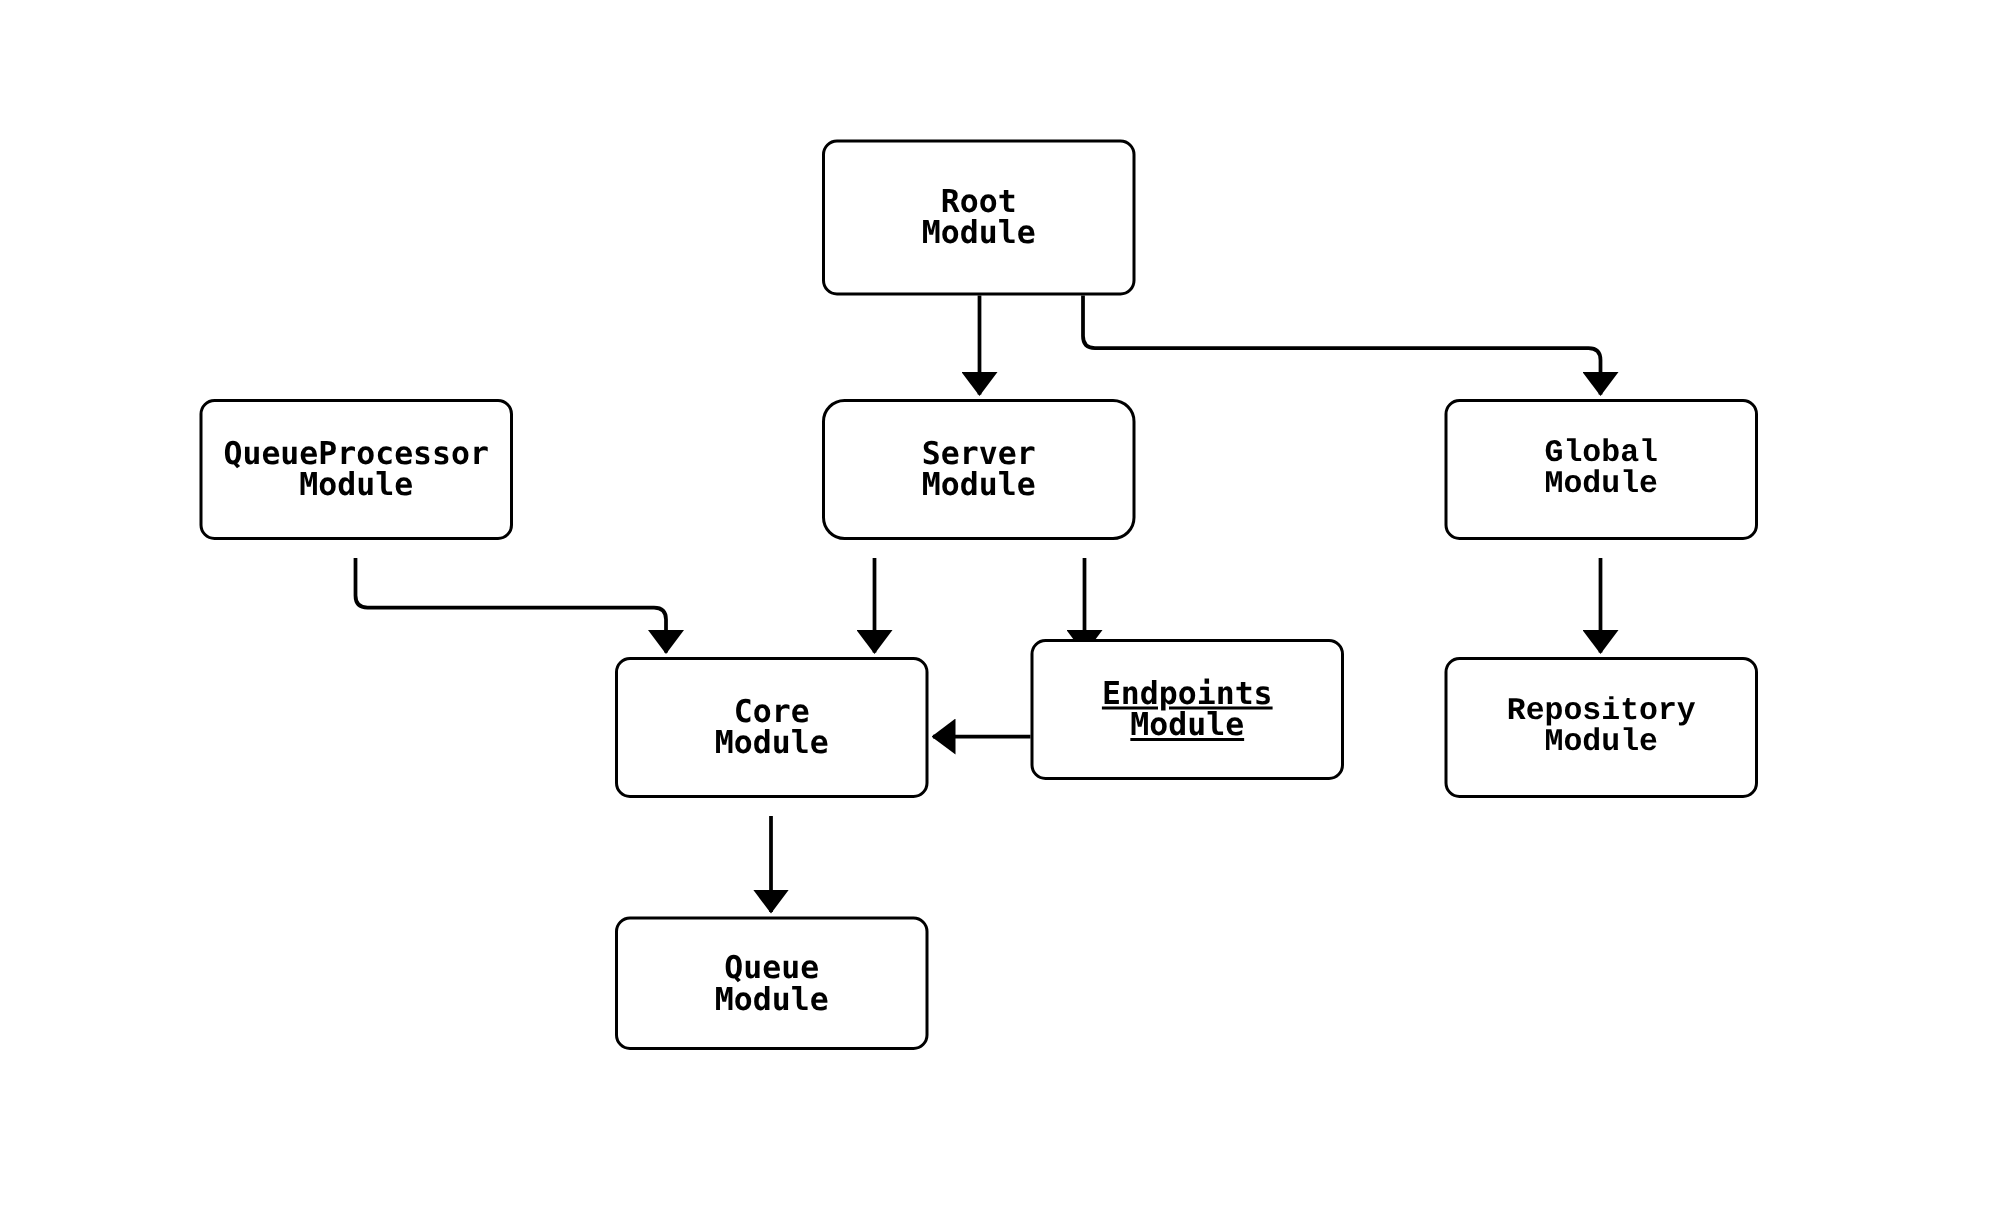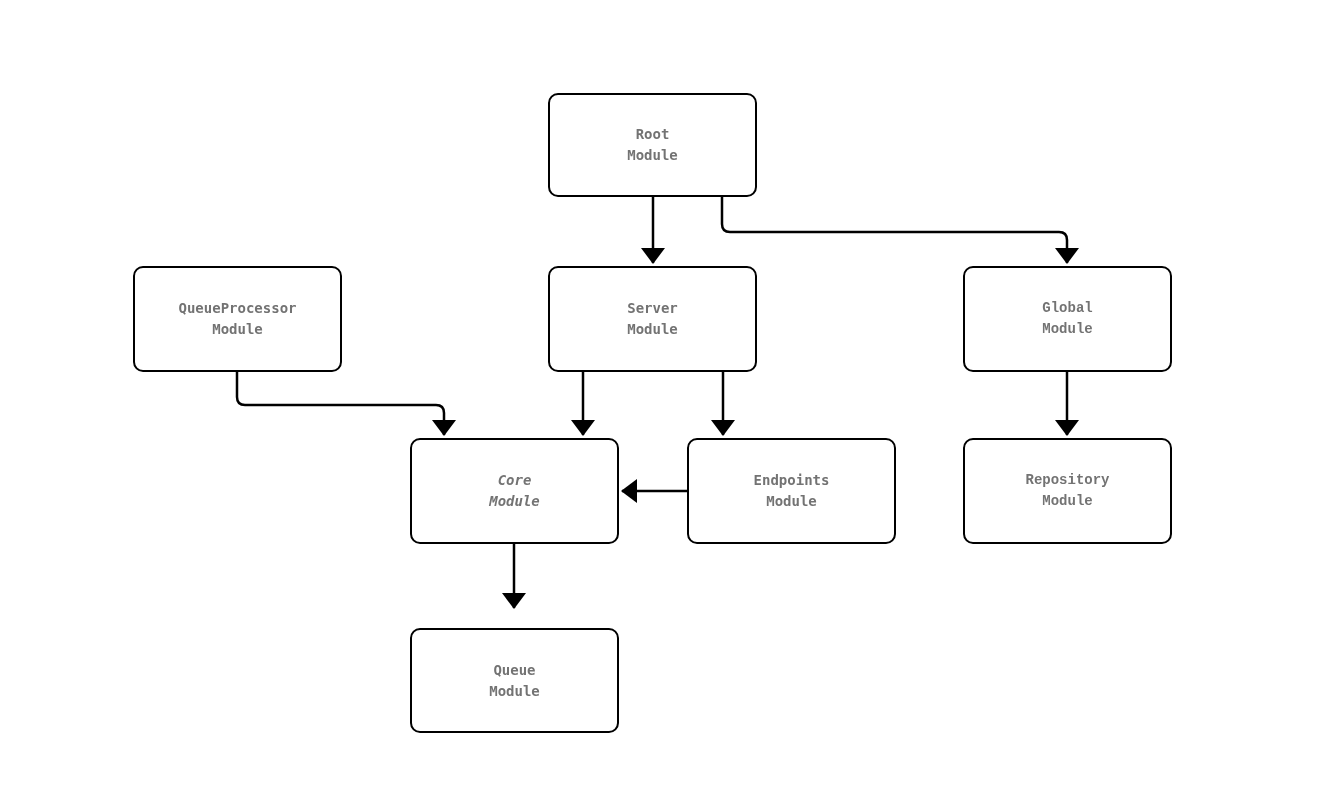--- a/index.html
+++ b/index.html
@@ -42,10 +42,10 @@
   }
   .node .label {
     white-space: pre-line;
-    font-size: 14px;
+    font-size: 21px;
     font-weight: bold;
     line-height: 21px;
-    color: #737373;
+    color: #000000;
   }
   #node-root          { left: 548px; top: 93px;  height: 104px; }
   #node-queueprocessor{ left: 133px; top: 266px; }

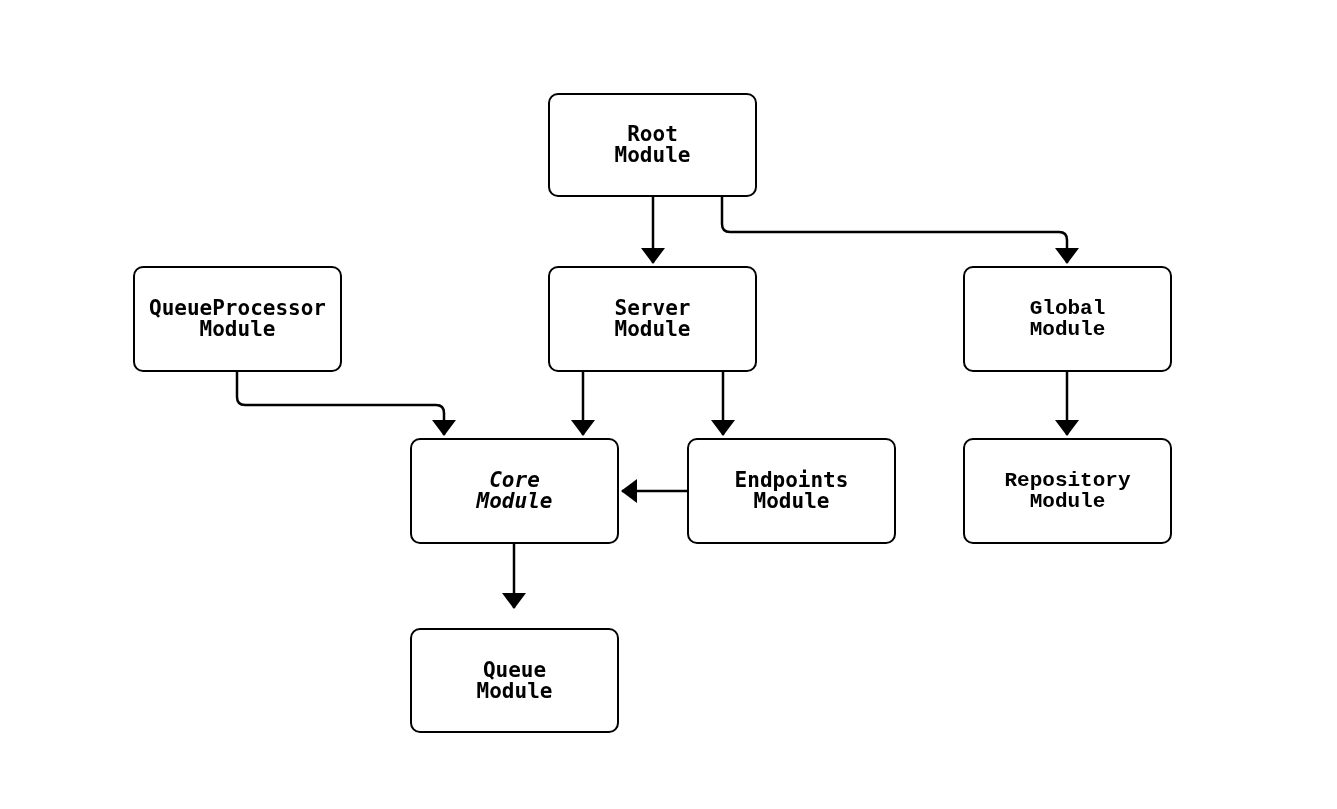--- a/index.html
+++ b/index.html
@@ -31,7 +31,7 @@
     position: absolute;
     box-sizing: border-box;
     width: 209px;
-    height: 106px;
+    height: 94px;
     background: #ffffff;
     border: 2.5px solid #000000;
     border-radius: 10px;

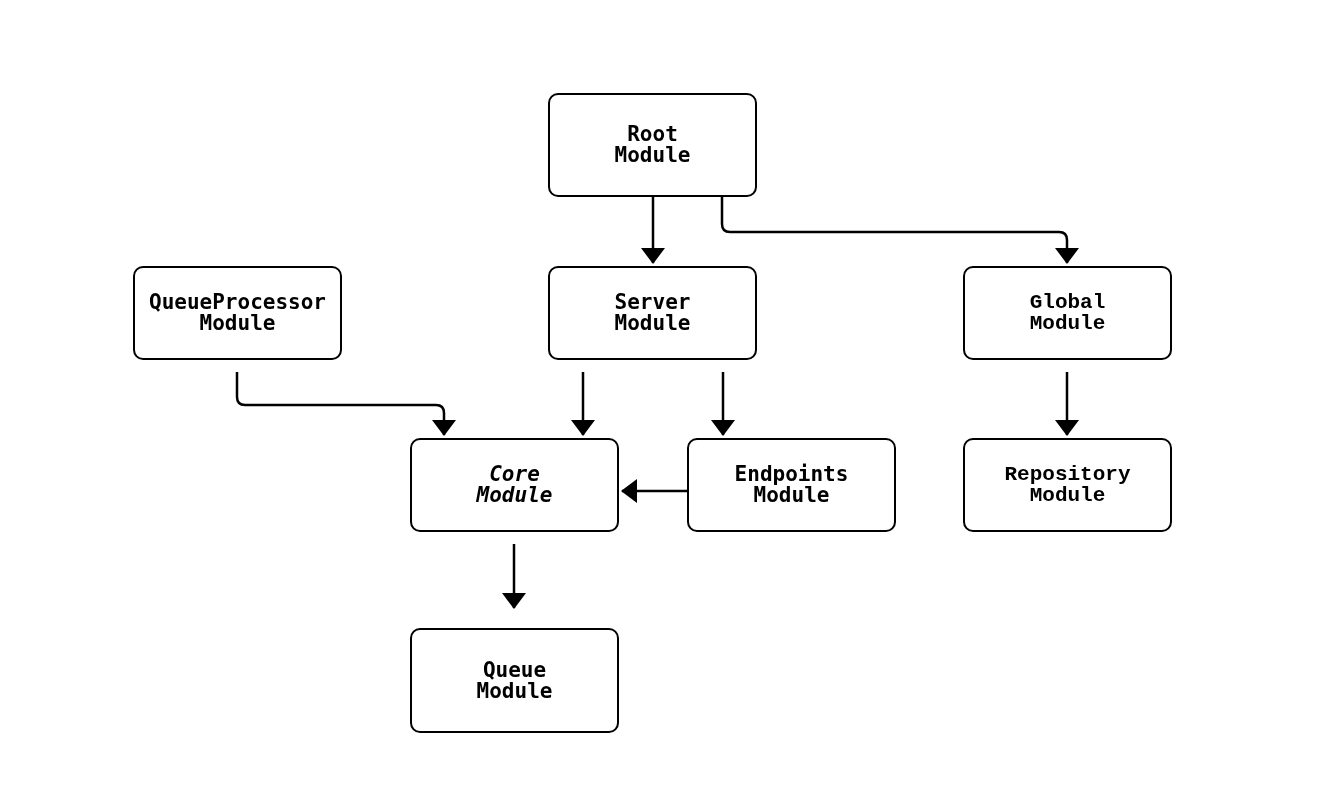--- a/index.html
+++ b/index.html
@@ -49,7 +49,7 @@
   }
   #node-root          { left: 548px; top: 93px;  height: 104px; }
   #node-queueprocessor{ left: 133px; top: 266px; }
-  #node-server        { left: 548px; top: 266px; }
+  #node-server        { left: 548px; top: 266px; border-radius: 15px; }
   #node-global        { left: 963px; top: 266px; font-family: Liberation Mono, monospace; }
   #node-core          { left: 410px; top: 438px; font-style: italic; }
   #node-endpoints     { left: 687px; top: 438px; }

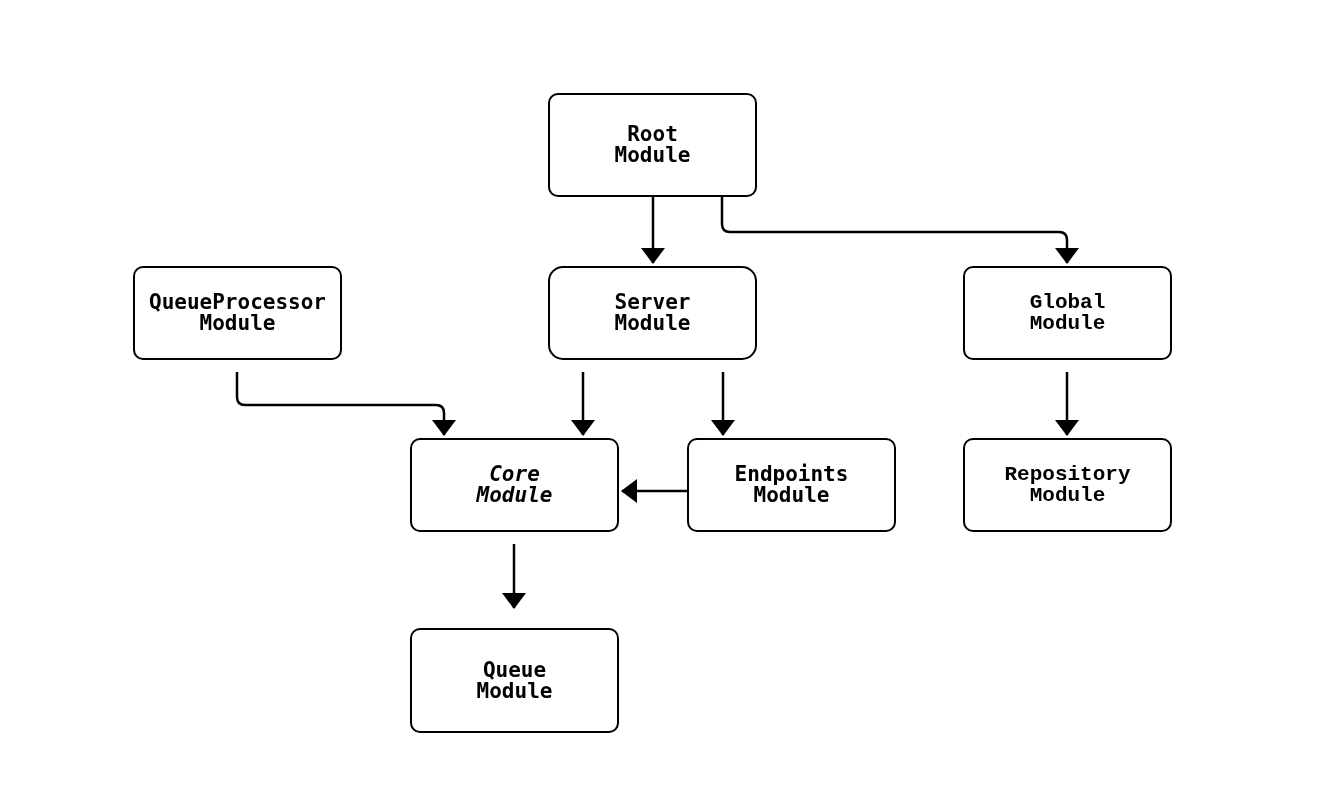--- a/index.html
+++ b/index.html
@@ -51,7 +51,7 @@
   #node-queueprocessor{ left: 133px; top: 266px; }
   #node-server        { left: 548px; top: 266px; border-radius: 15px; }
   #node-global        { left: 963px; top: 266px; font-family: Liberation Mono, monospace; }
-  #node-core          { left: 410px; top: 438px; font-style: italic; }
+  #node-core          { left: 410px; top: 438px; }
   #node-endpoints     { left: 687px; top: 438px; }
   #node-repository    { left: 963px; top: 438px; font-family: Liberation Mono, monospace; }
   #node-queue         { left: 410px; top: 628px; height: 105px; }

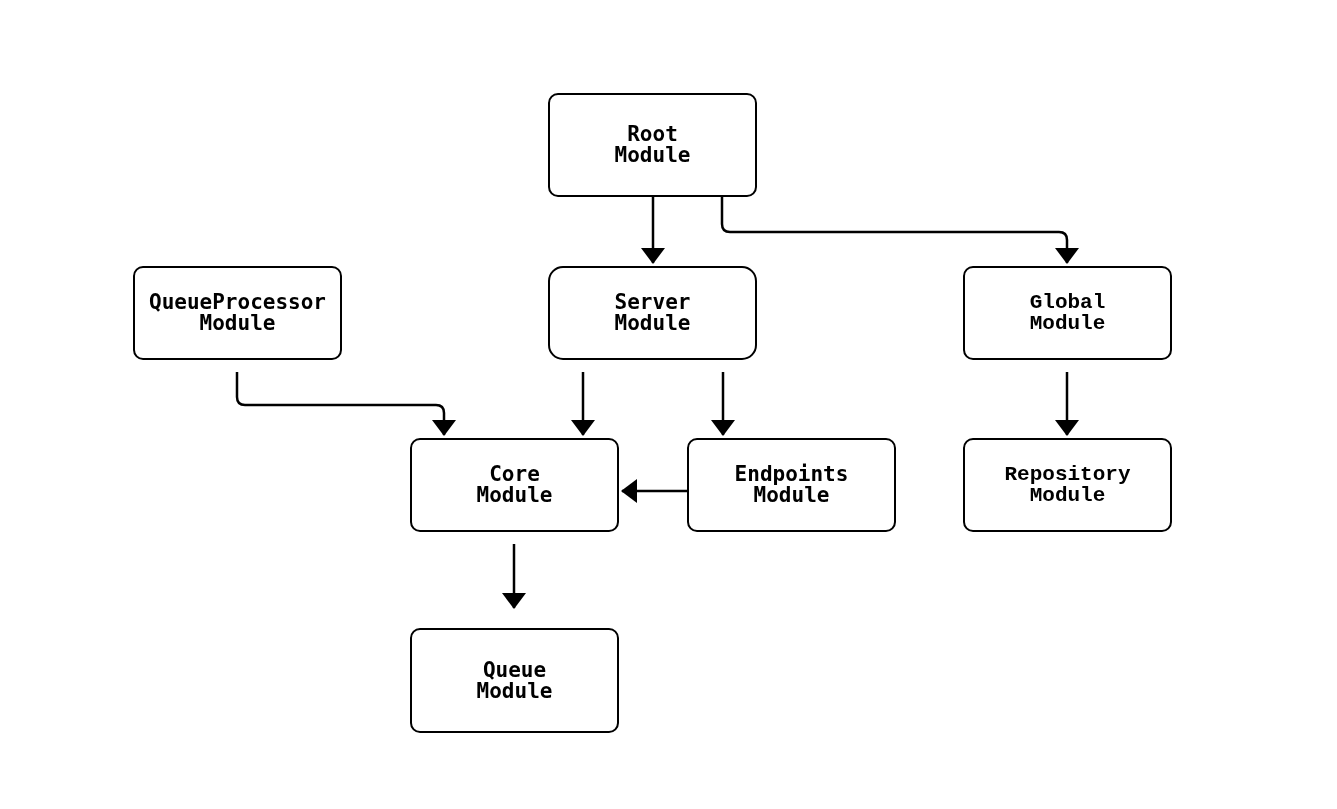--- a/index.html
+++ b/index.html
@@ -52,7 +52,7 @@
   #node-server        { left: 548px; top: 266px; border-radius: 15px; }
   #node-global        { left: 963px; top: 266px; font-family: Liberation Mono, monospace; }
   #node-core          { left: 410px; top: 438px; }
-  #node-endpoints     { left: 687px; top: 438px; }
+  #node-endpoints     { left: 687px; top: 426px; text-decoration: underline; }
   #node-repository    { left: 963px; top: 438px; font-family: Liberation Mono, monospace; }
   #node-queue         { left: 410px; top: 628px; height: 105px; }
 </style>

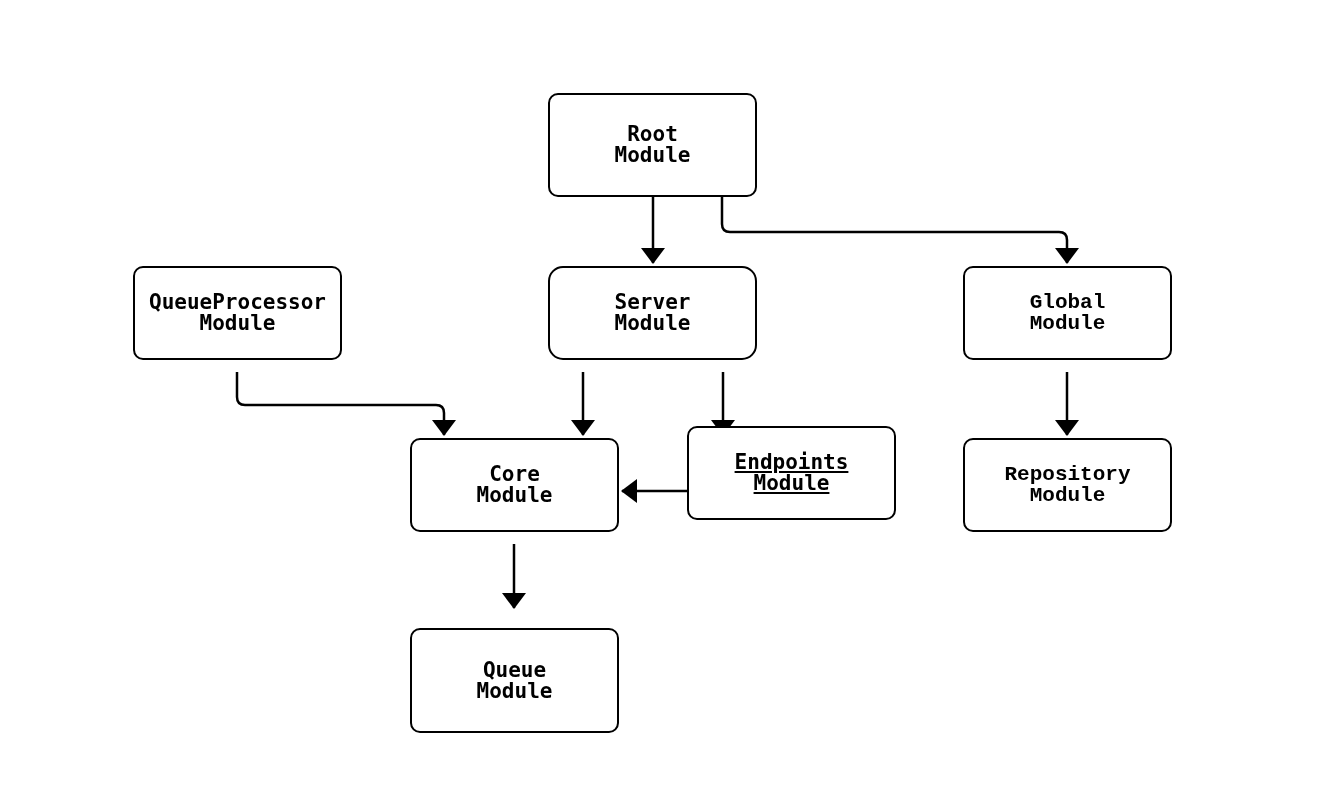--- a/index.html
+++ b/index.html
@@ -54,7 +54,7 @@
   #node-core          { left: 410px; top: 438px; }
   #node-endpoints     { left: 687px; top: 426px; text-decoration: underline; }
   #node-repository    { left: 963px; top: 438px; font-family: Liberation Mono, monospace; }
-  #node-queue         { left: 410px; top: 628px; height: 105px; }
+  #node-queue         { left: 410px; top: 611px; height: 89px; }
 </style>
 </head>
 <body>

